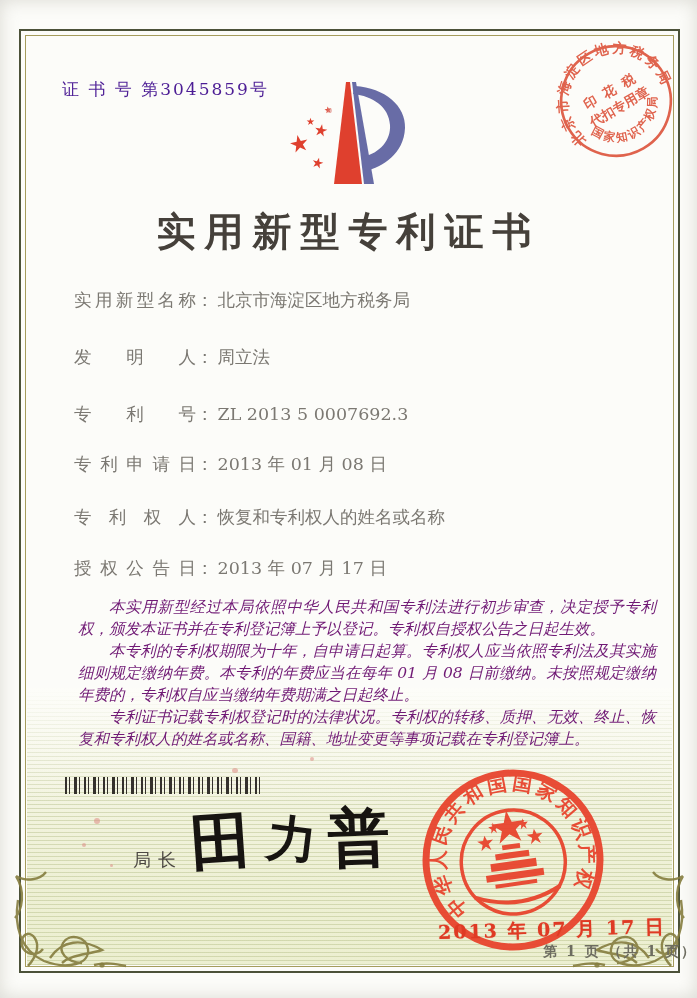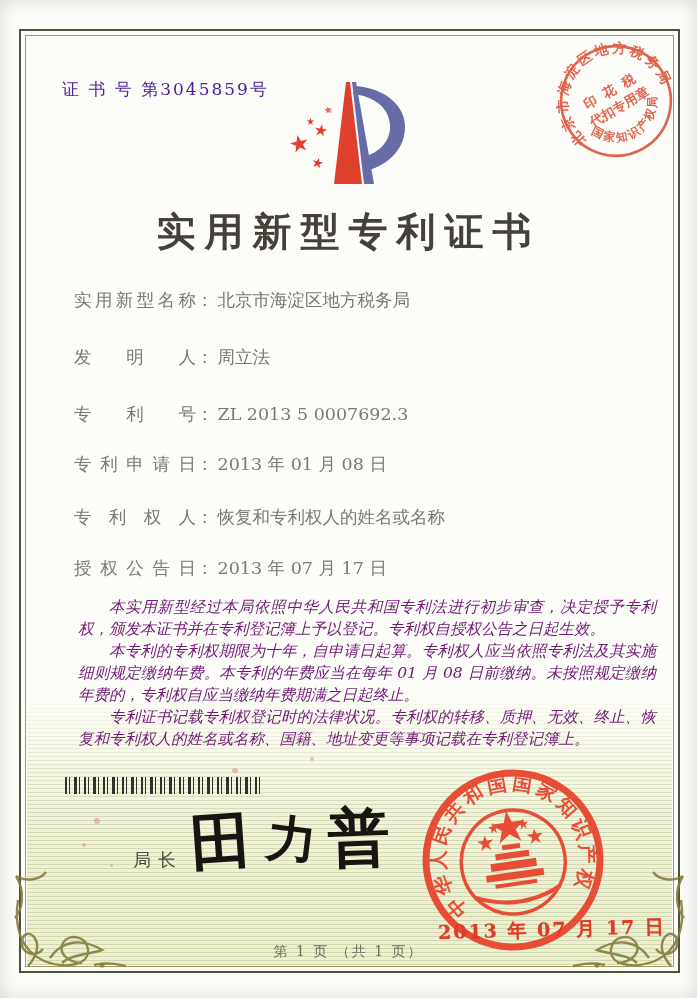--- a/index.html
+++ b/index.html
@@ -59,7 +59,7 @@
     font-size:19px;font-weight:700;color:#df3a24;letter-spacing:2px;transform:rotate(-1.5deg);
     text-shadow:0 0 1px rgba(223,58,36,.6);
   }
-  .footer{position:absolute;left:0;right:0;top:943px;z-index:2;text-align:center;font-size:14px;color:#6d6c60;letter-spacing:2px;}
+  .footer{position:absolute;left:0;right:0;top:943px;z-index:2;text-align:right;font-size:14px;color:#6d6c60;letter-spacing:2px;font-weight:bold;}
   .ornament{position:absolute;bottom:28px;width:118px;height:100px;z-index:2;}
   .ornament.left{left:10px;}
   .ornament.right{right:8px;transform:scaleX(-1);}

